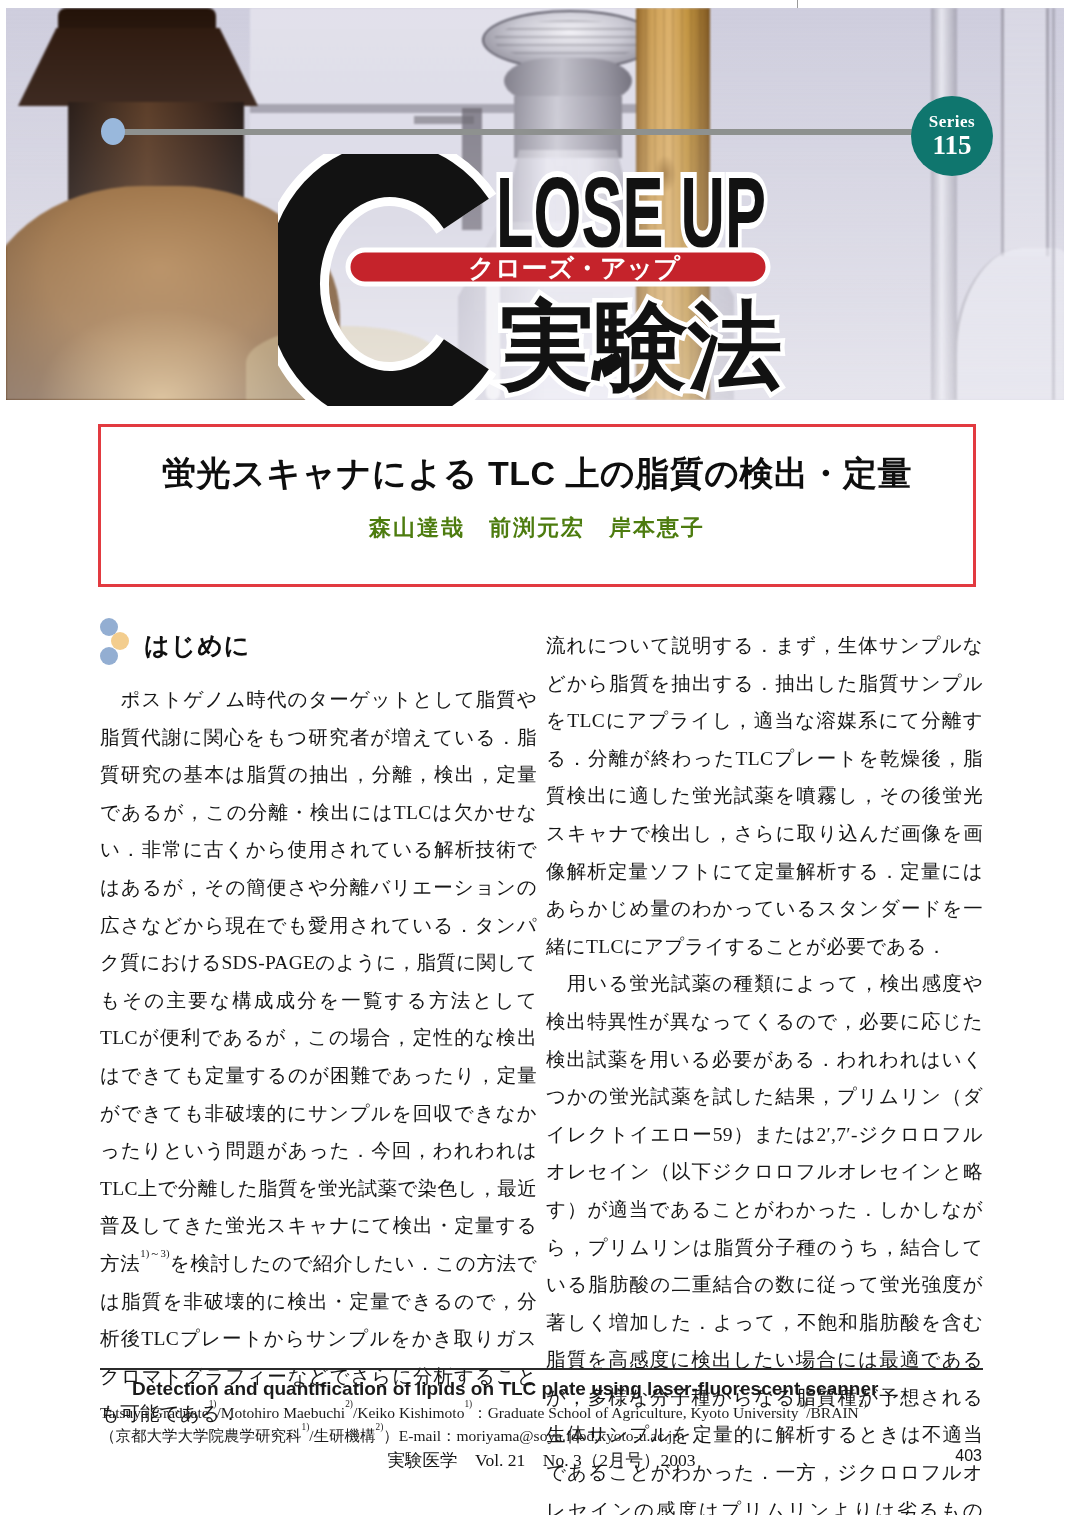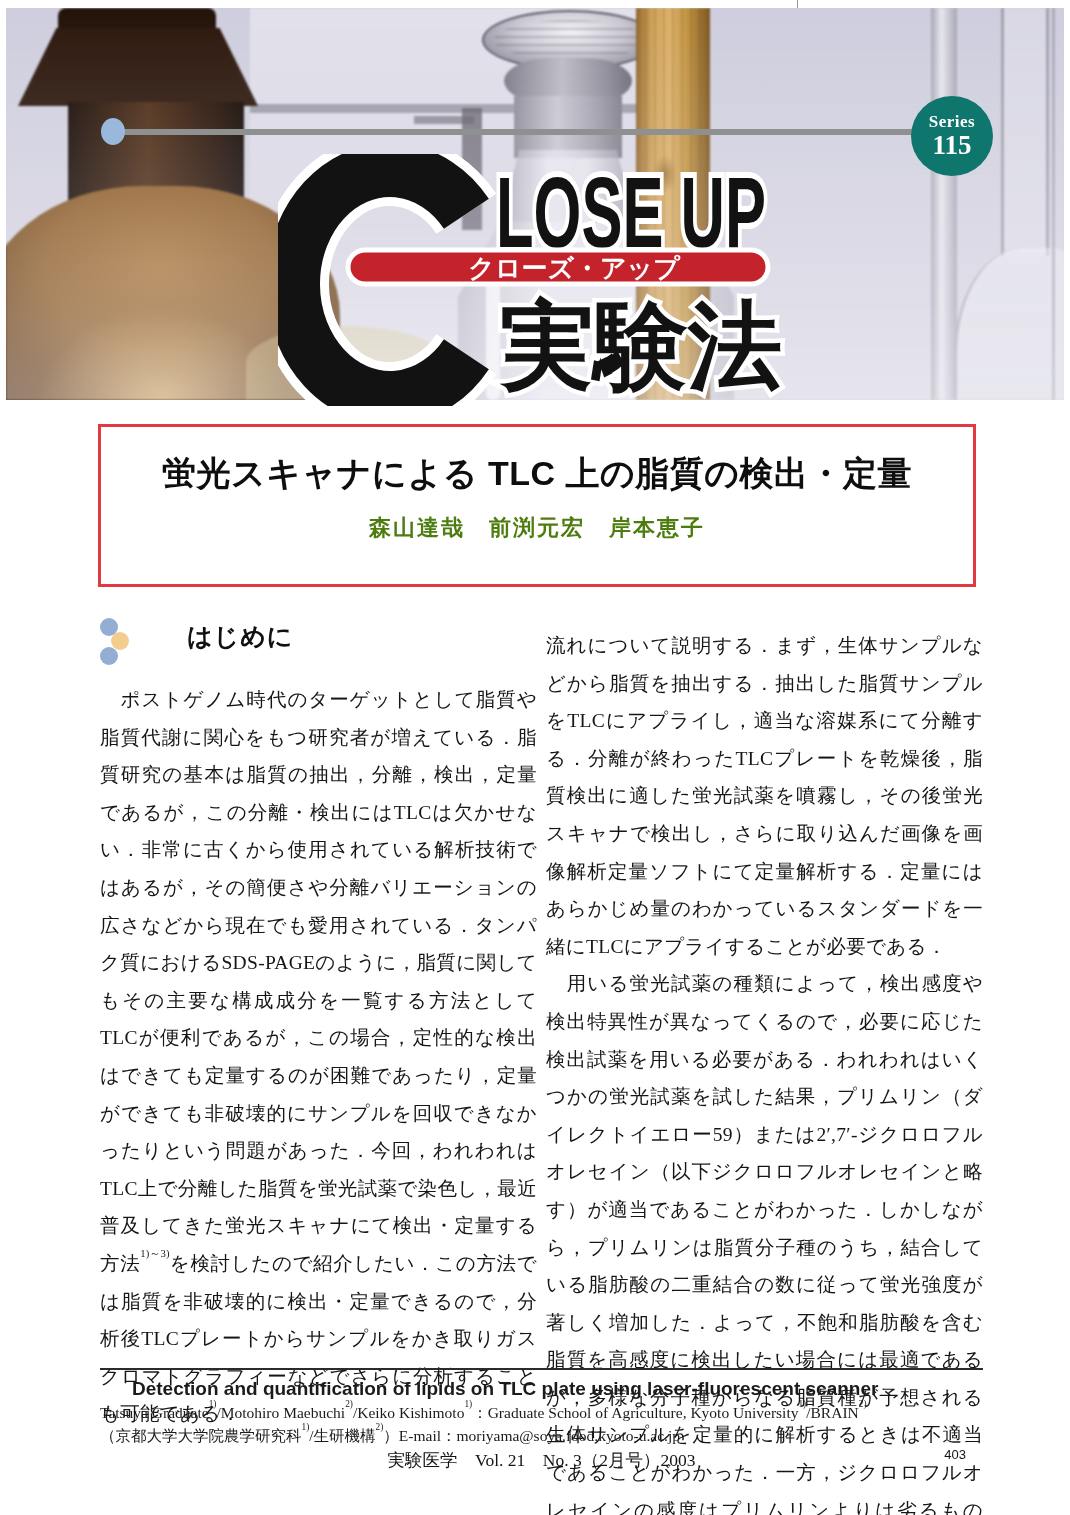--- a/index.html
+++ b/index.html
@@ -69,7 +69,7 @@
   .col-right{left:546px;top:627px;}
   .col p{margin:0;}
   .col sup{font-size:.55em;line-height:0;position:relative;top:-.55em;letter-spacing:0;}
-  .shead{display:flex;align-items:flex-start;font-family:"Liberation Sans",sans-serif;gap:43px;}
+  .shead{display:flex;align-items:flex-end;font-family:"Liberation Sans",sans-serif;}
   .shead .txt{font-size:25px;font-weight:800;color:#101010;margin-left:12px;letter-spacing:1px;}
   .tric{position:relative;width:32px;height:47px;flex:0 0 32px;}
   .tric i{position:absolute;width:18px;height:18px;border-radius:50%;}

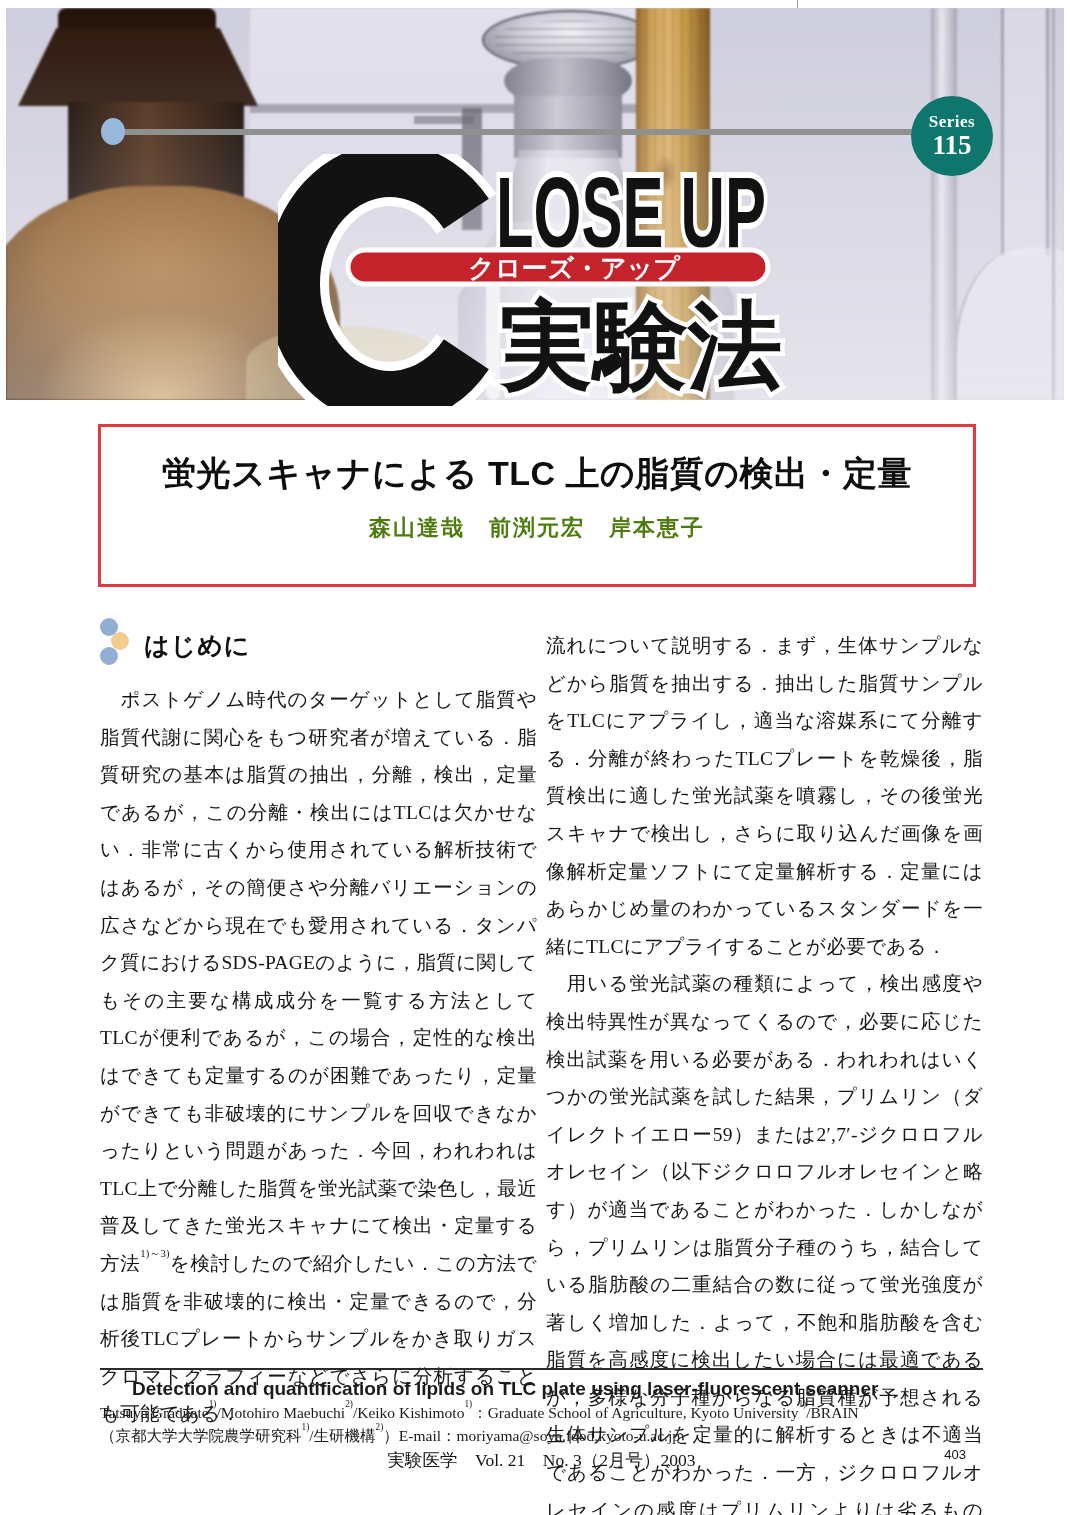--- a/index.html
+++ b/index.html
@@ -85,7 +85,7 @@
   .faf{position:absolute;left:100px;top:1426px;width:900px;font-family:"Liberation Serif",serif;font-size:15.5px;color:#1b1b1b;}
   .fjournal{position:absolute;left:100px;top:1448px;width:883px;text-align:center;
             font-family:"Liberation Serif",serif;font-size:17.5px;color:#141414;}
-  .fpage{position:absolute;right:104px;top:1447px;font-size:13px;color:#141414;}
+  .fpage{position:absolute;right:88px;top:1447px;font-size:16px;color:#141414;}
   .fau sup,.faf sup{font-size:.6em;line-height:0;position:relative;top:-.5em;}
 </style>
 </head>

